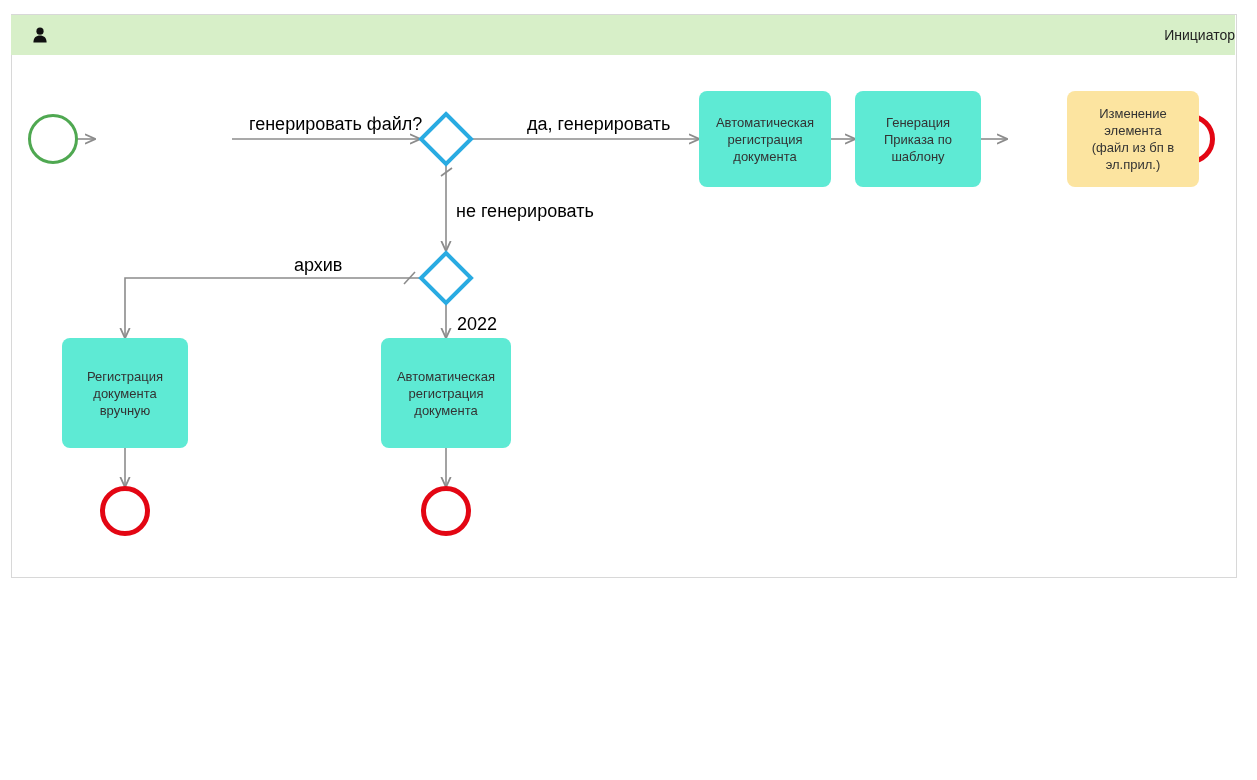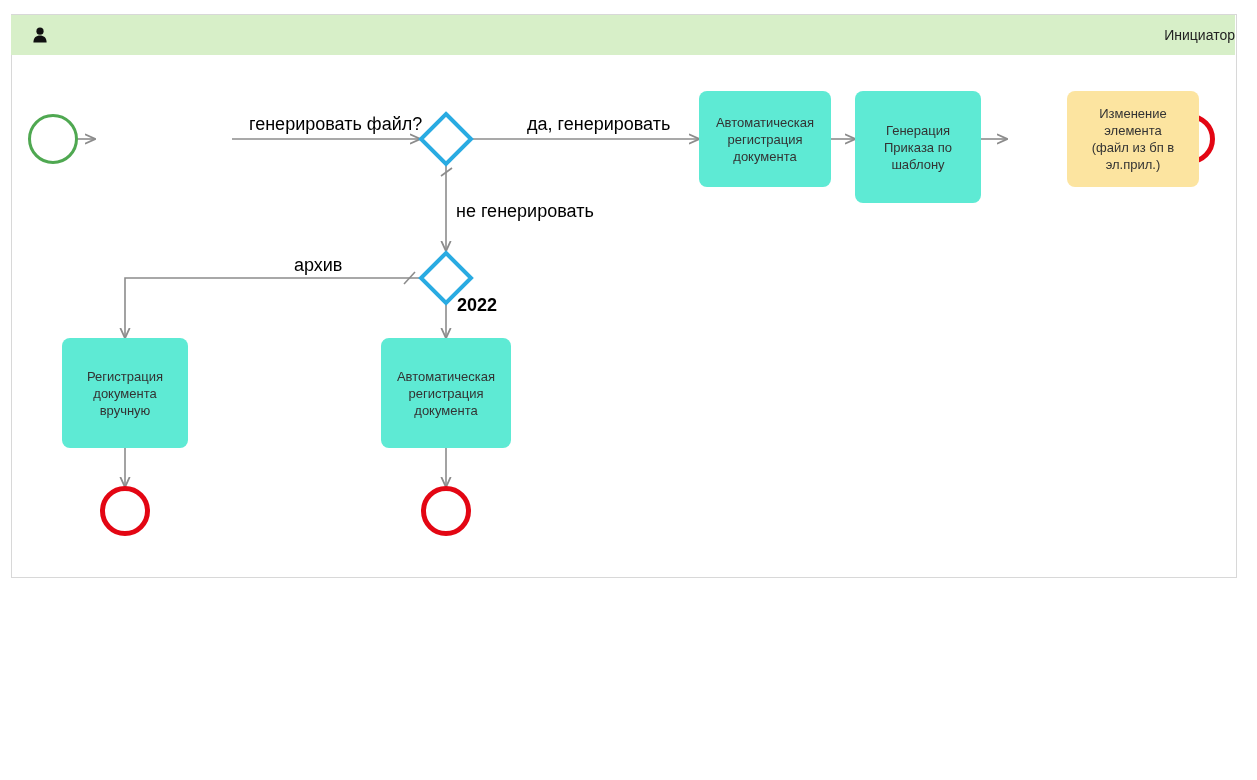--- a/index.html
+++ b/index.html
@@ -192,7 +192,7 @@
 регистрация
 документа</div>
 
-  <div class="task pale" style="left:855px; top:91px; width:126px; height:112px;">Генерация
+  <div class="task pale" style="left:855px; top:91px; width:126px; height:96px;">Генерация
 Приказа по
 шаблону</div>
 

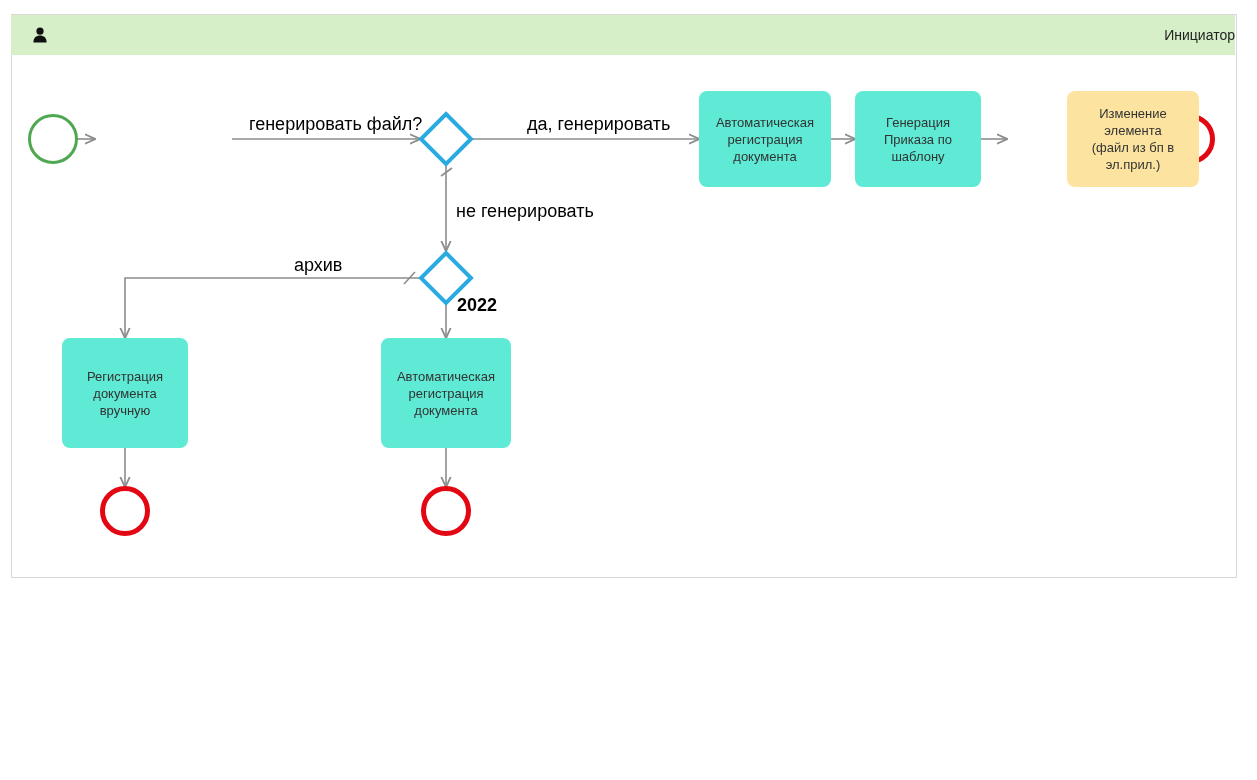--- a/index.html
+++ b/index.html
@@ -165,7 +165,7 @@
 
   <div class="edge-label" style="left:251px; top:258px;margin-left:43px;">архив</div>
 
-  <div class="edge-label" style="left:457px; top:298px;font-weight:bold;">2022</div>
+  <div class="edge-label" style="left:457px; top:317px;">2022</div>
 
   <div class="event start" style="left:28px; top:114px; width:50px; height:50px;"></div>
 

